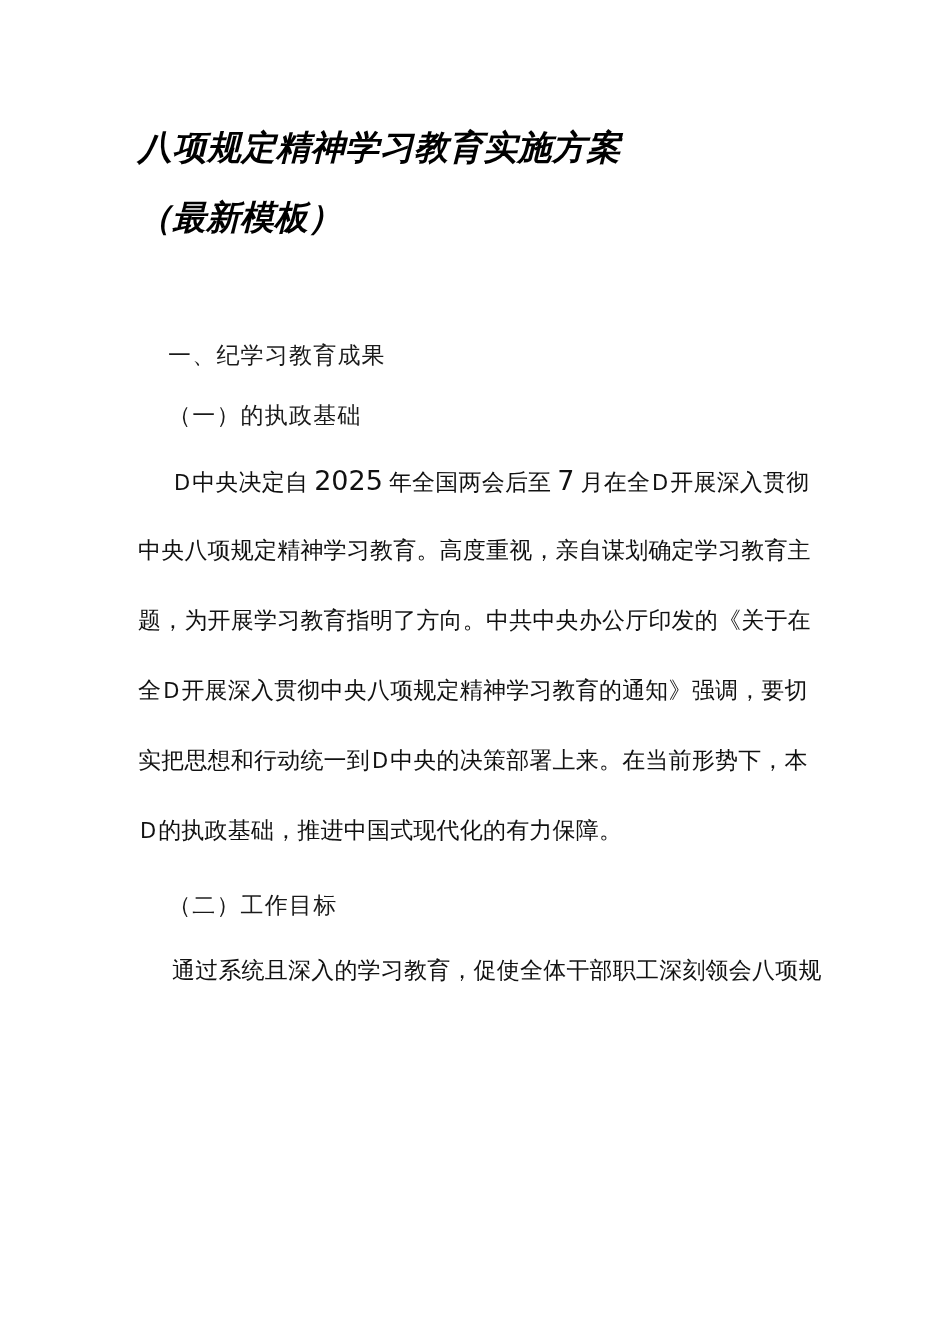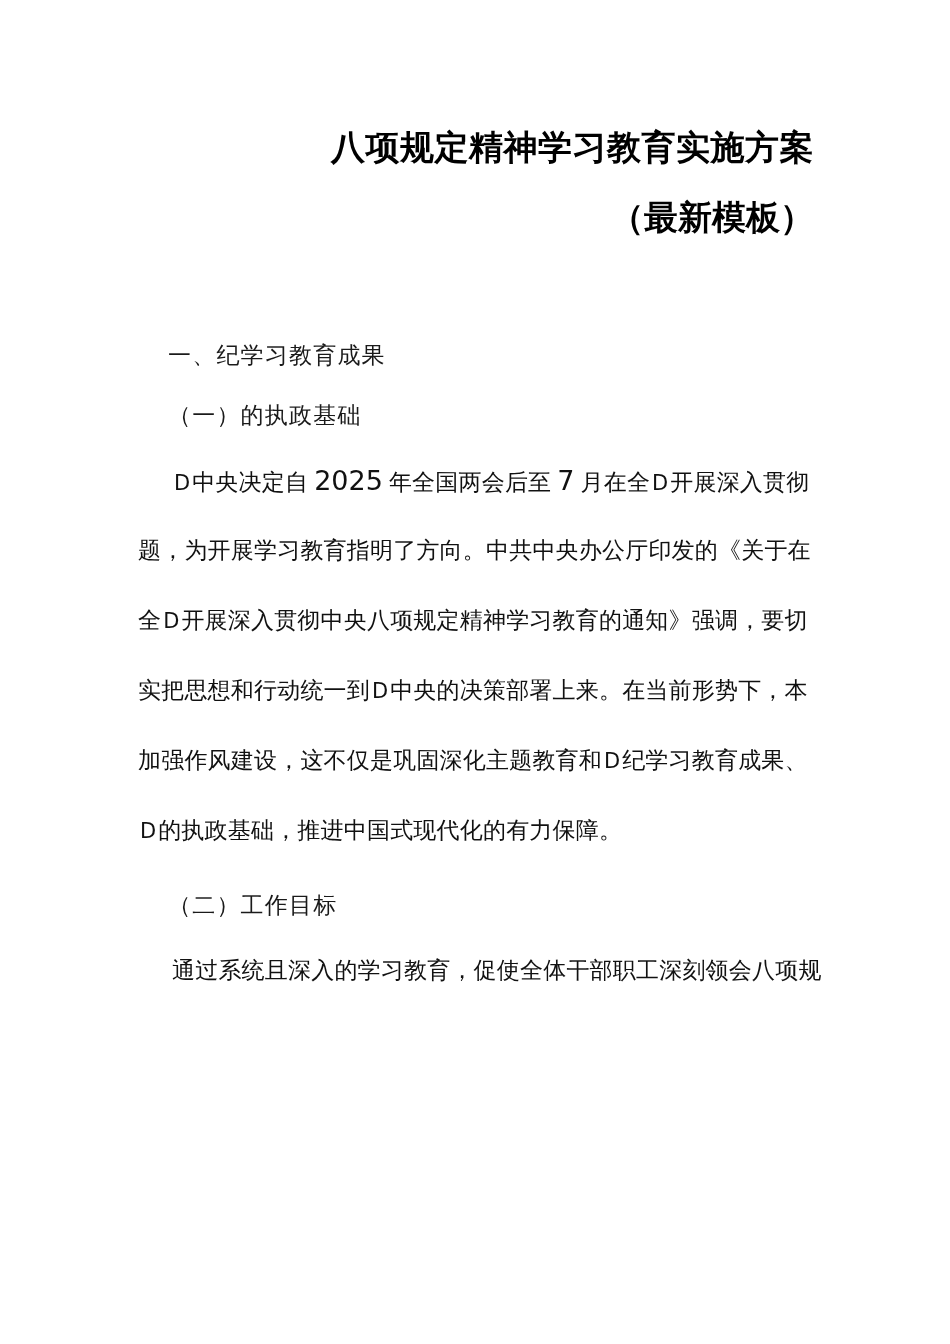--- a/index.html
+++ b/index.html
@@ -30,7 +30,8 @@
   
   .title-block {
     margin-top: 112px;
-    text-align: right;
+    text-align: left;
+    font-style: italic;
   }
 
   .doc-title-line {

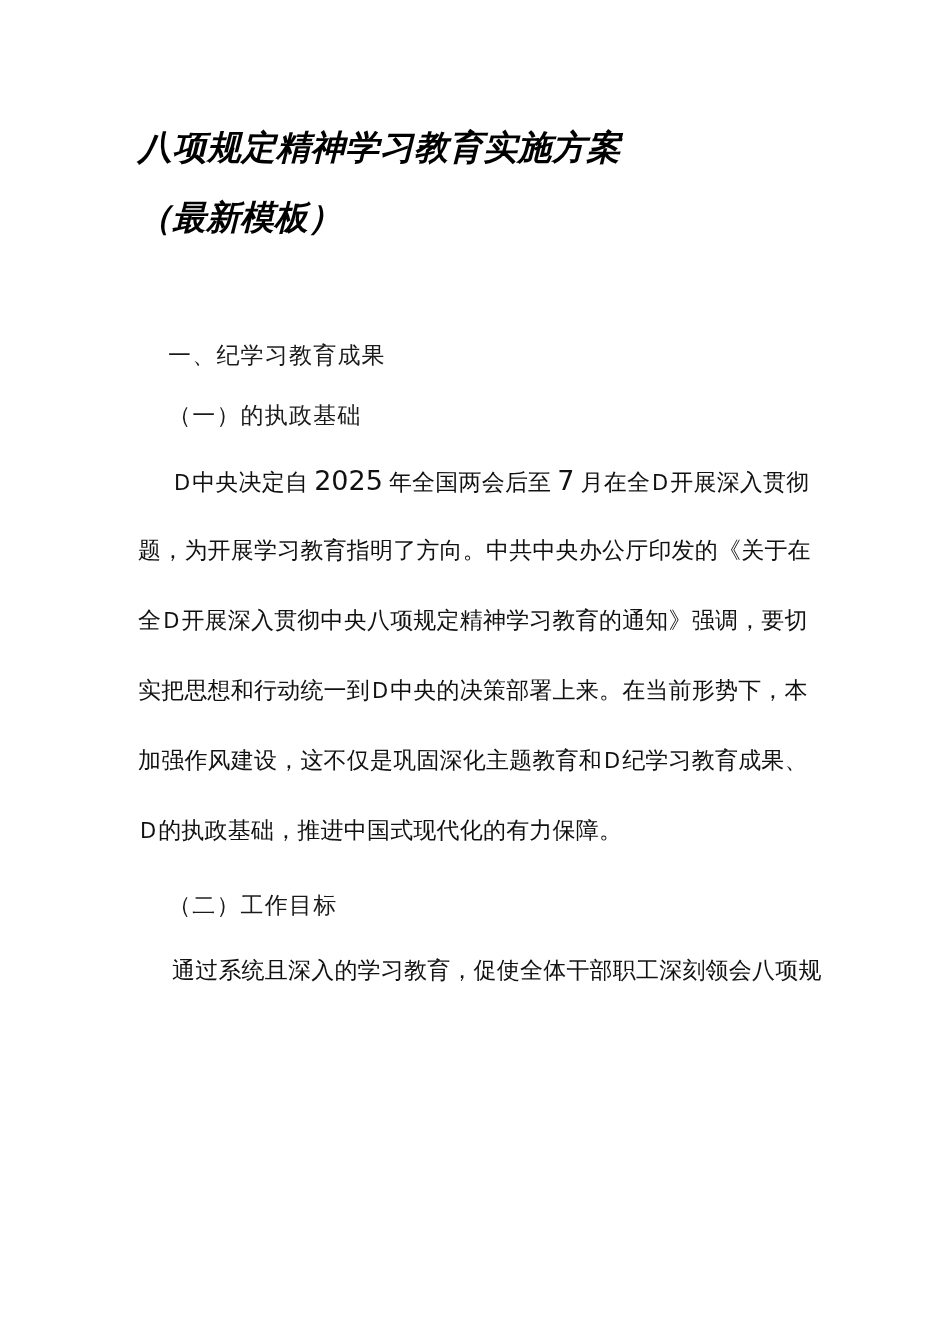--- a/index.html
+++ b/index.html
@@ -123,6 +123,7 @@
 
     <div class="para">
       <div class="para-line first"><span class="lat">D</span>中央决定自<span class="num">2025</span>年全国两会后至<span class="num">7</span>月在全<span class="lat">D</span>开展深入贯彻</div>
+      <div class="para-line">中央八项规定精神学习教育。高度重视，亲自谋划确定学习教育主</div>
       <div class="para-line">题，为开展学习教育指明了方向。中共中央办公厅印发的《关于在</div>
       <div class="para-line">全<span class="lat">D</span>开展深入贯彻中央八项规定精神学习教育的通知》强调，要切</div>
       <div class="para-line">实把思想和行动统一到<span class="lat">D</span>中央的决策部署上来。在当前形势下，本</div>

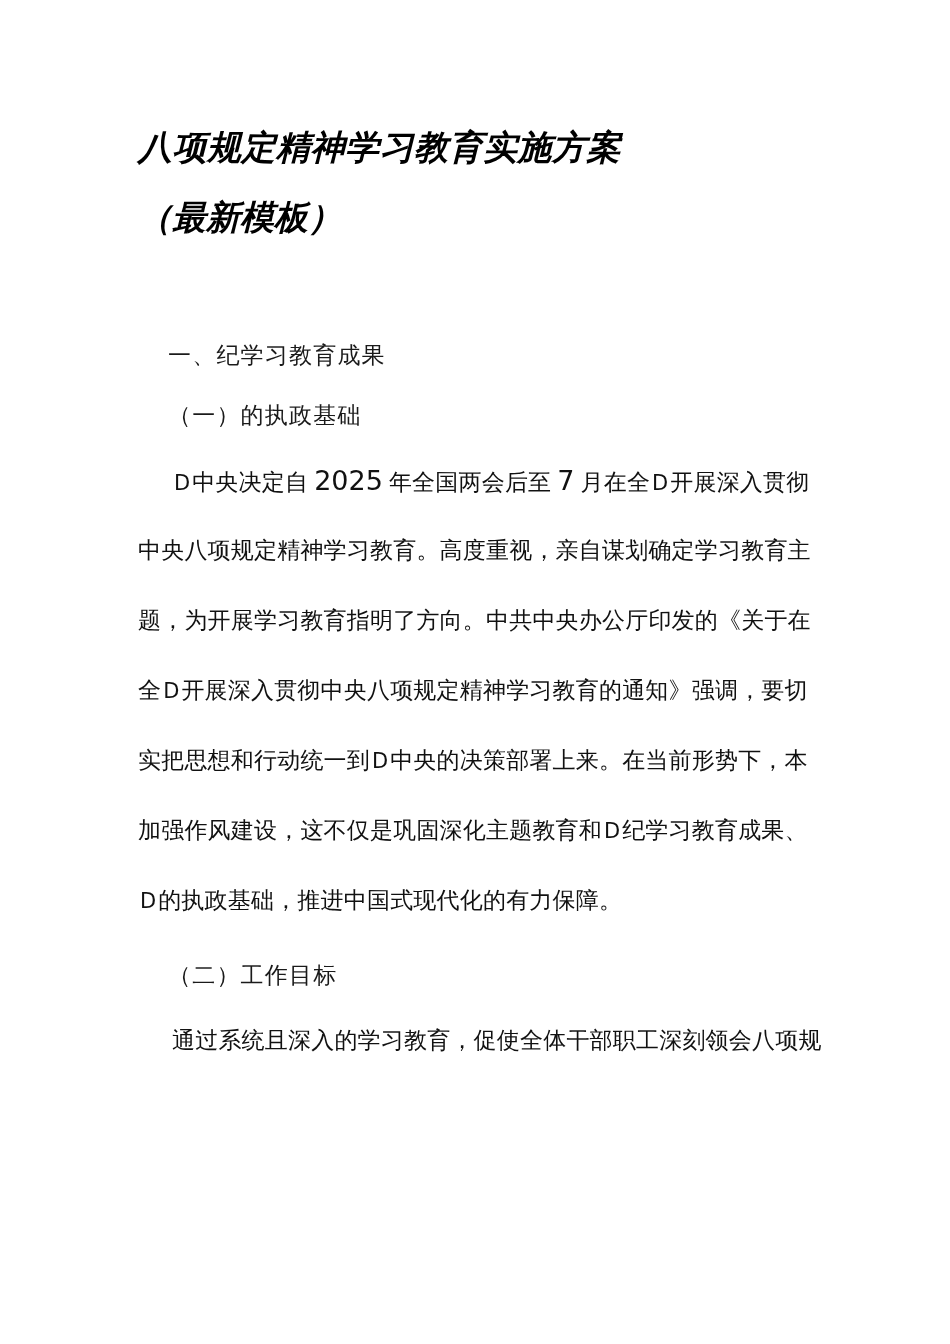--- a/index.html
+++ b/index.html
@@ -127,7 +127,6 @@
       <div class="para-line">题，为开展学习教育指明了方向。中共中央办公厅印发的《关于在</div>
       <div class="para-line">全<span class="lat">D</span>开展深入贯彻中央八项规定精神学习教育的通知》强调，要切</div>
       <div class="para-line">实把思想和行动统一到<span class="lat">D</span>中央的决策部署上来。在当前形势下，本</div>
-      <div class="para-line">加强作风建设，这不仅是巩固深化主题教育和<span class="lat">D</span>纪学习教育成果、</div>
       <div class="para-line"><span class="lat">D</span>的执政基础，推进中国式现代化的有力保障。</div>
     </div>
 

